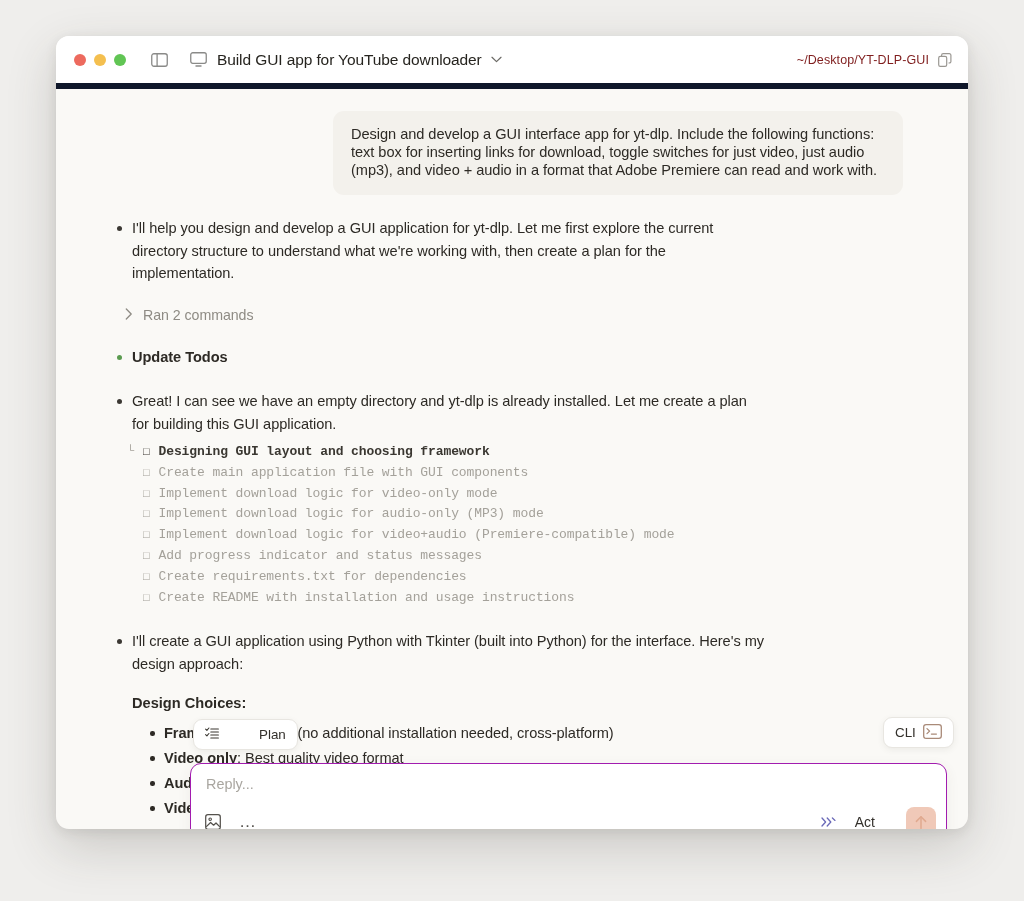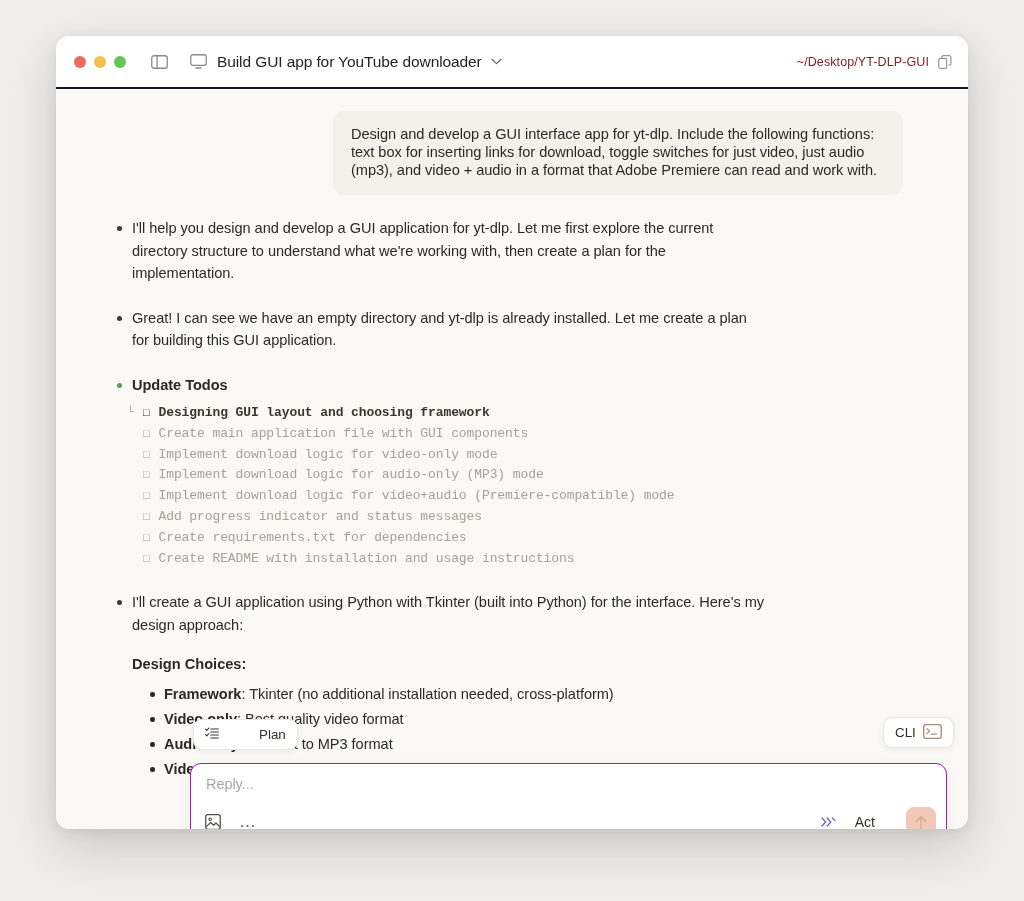--- a/index.html
+++ b/index.html
@@ -27,7 +27,7 @@
     position: relative;
     height: 53px;
     background: #ffffff;
-    border-bottom: 2px solid #0f172a;
+    border-bottom: 6px solid #0f172a;
     display: flex;
     align-items: center;
     padding: 0 16px 0 18px;

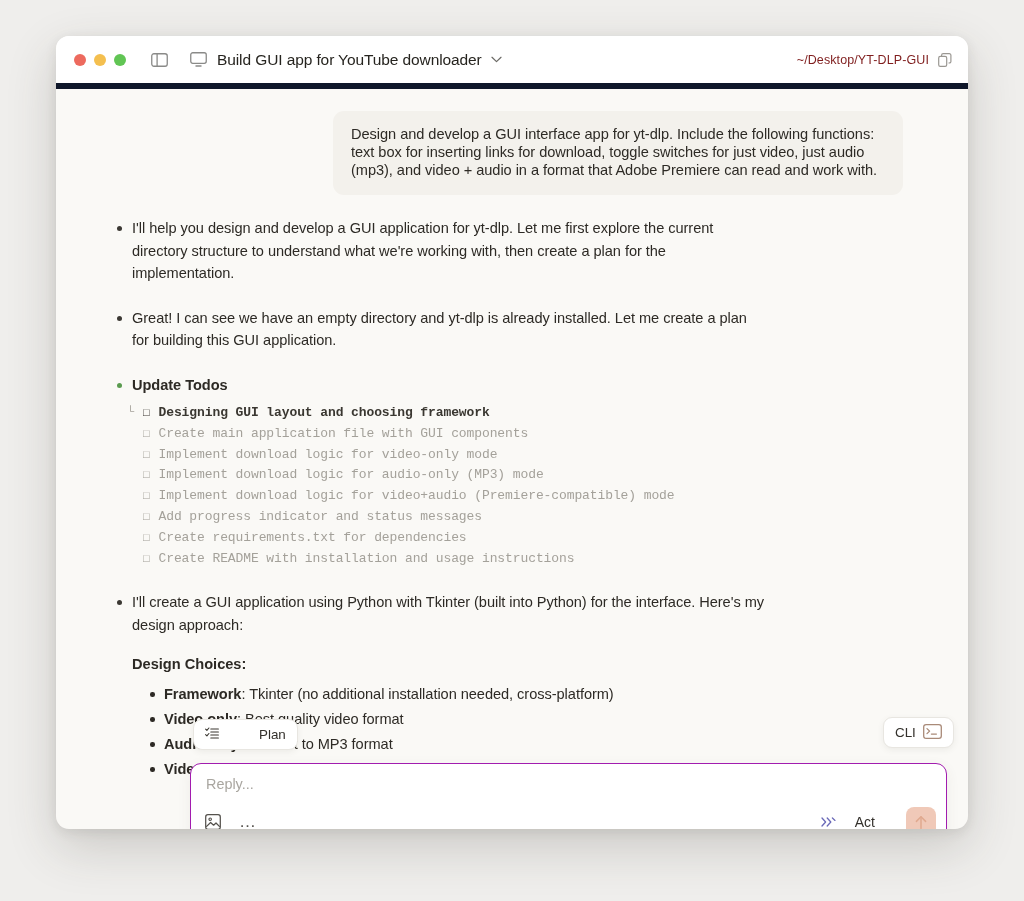--- a/index.html
+++ b/index.html
@@ -301,6 +301,14 @@
         <p>I'll help you design and develop a GUI application for yt-dlp. Let me first explore the current directory structure to understand what we're working with, then create a plan for the implementation.</p>
       </div>
 
+      <div class="tool-row">
+        <span>
+          <svg width="8" height="12" viewBox="0 0 8 12" fill="none">
+            <path d="M1.3 1L6.2 6L1.3 11" stroke="#8e8b84" stroke-width="1.3" stroke-linecap="round" stroke-linejoin="round"></path>
+          </svg>
+        </span>
+        <span class="label">Ran 2 commands</span>
+      </div>
 
       <div class="msg">
         <p>Great! I can see we have an empty directory and yt-dlp is already installed. Let me create a plan for building this GUI application.</p>

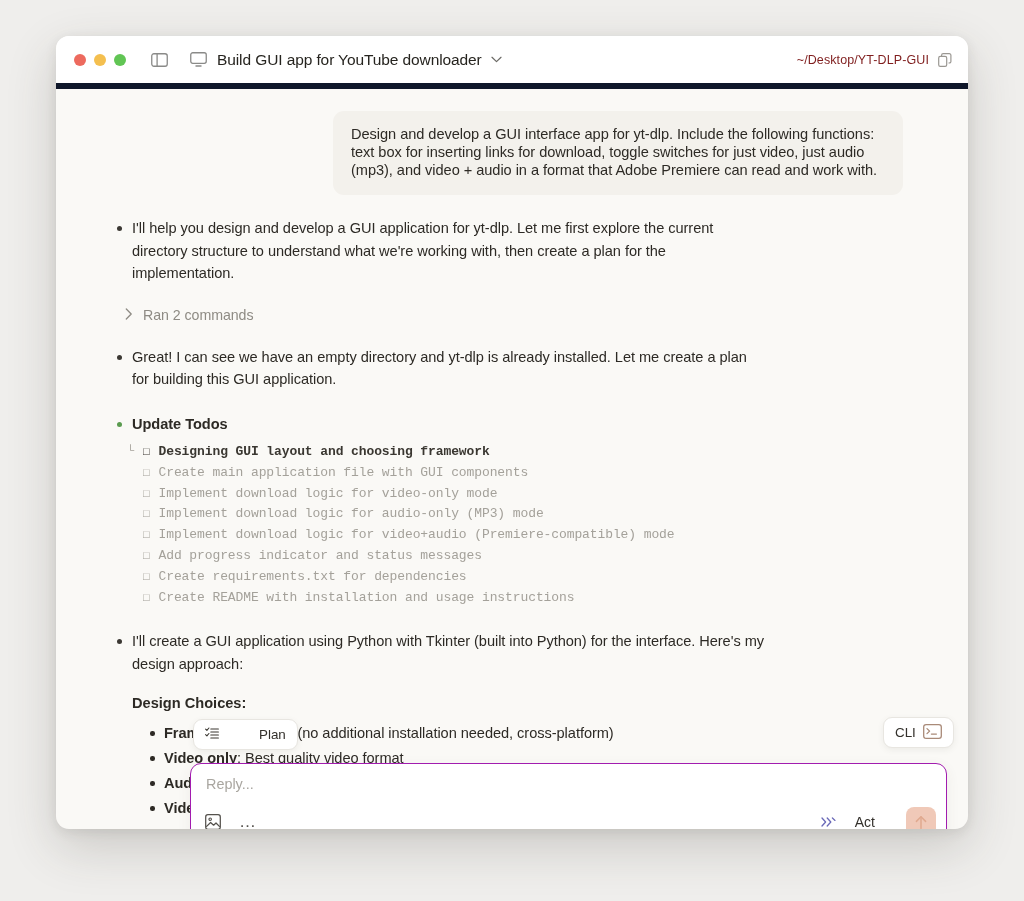--- a/index.html
+++ b/index.html
@@ -310,12 +310,12 @@
         <span class="label">Ran 2 commands</span>
       </div>
 
+      <div class="msg green">
+        <p class="bold">Update Todos</p>
+      </div>
+
       <div class="msg">
         <p>Great! I can see we have an empty directory and yt-dlp is already installed. Let me create a plan for building this GUI application.</p>
-      </div>
-
-      <div class="msg green">
-        <p class="bold">Update Todos</p>
       </div>
 
       <div class="todos">

